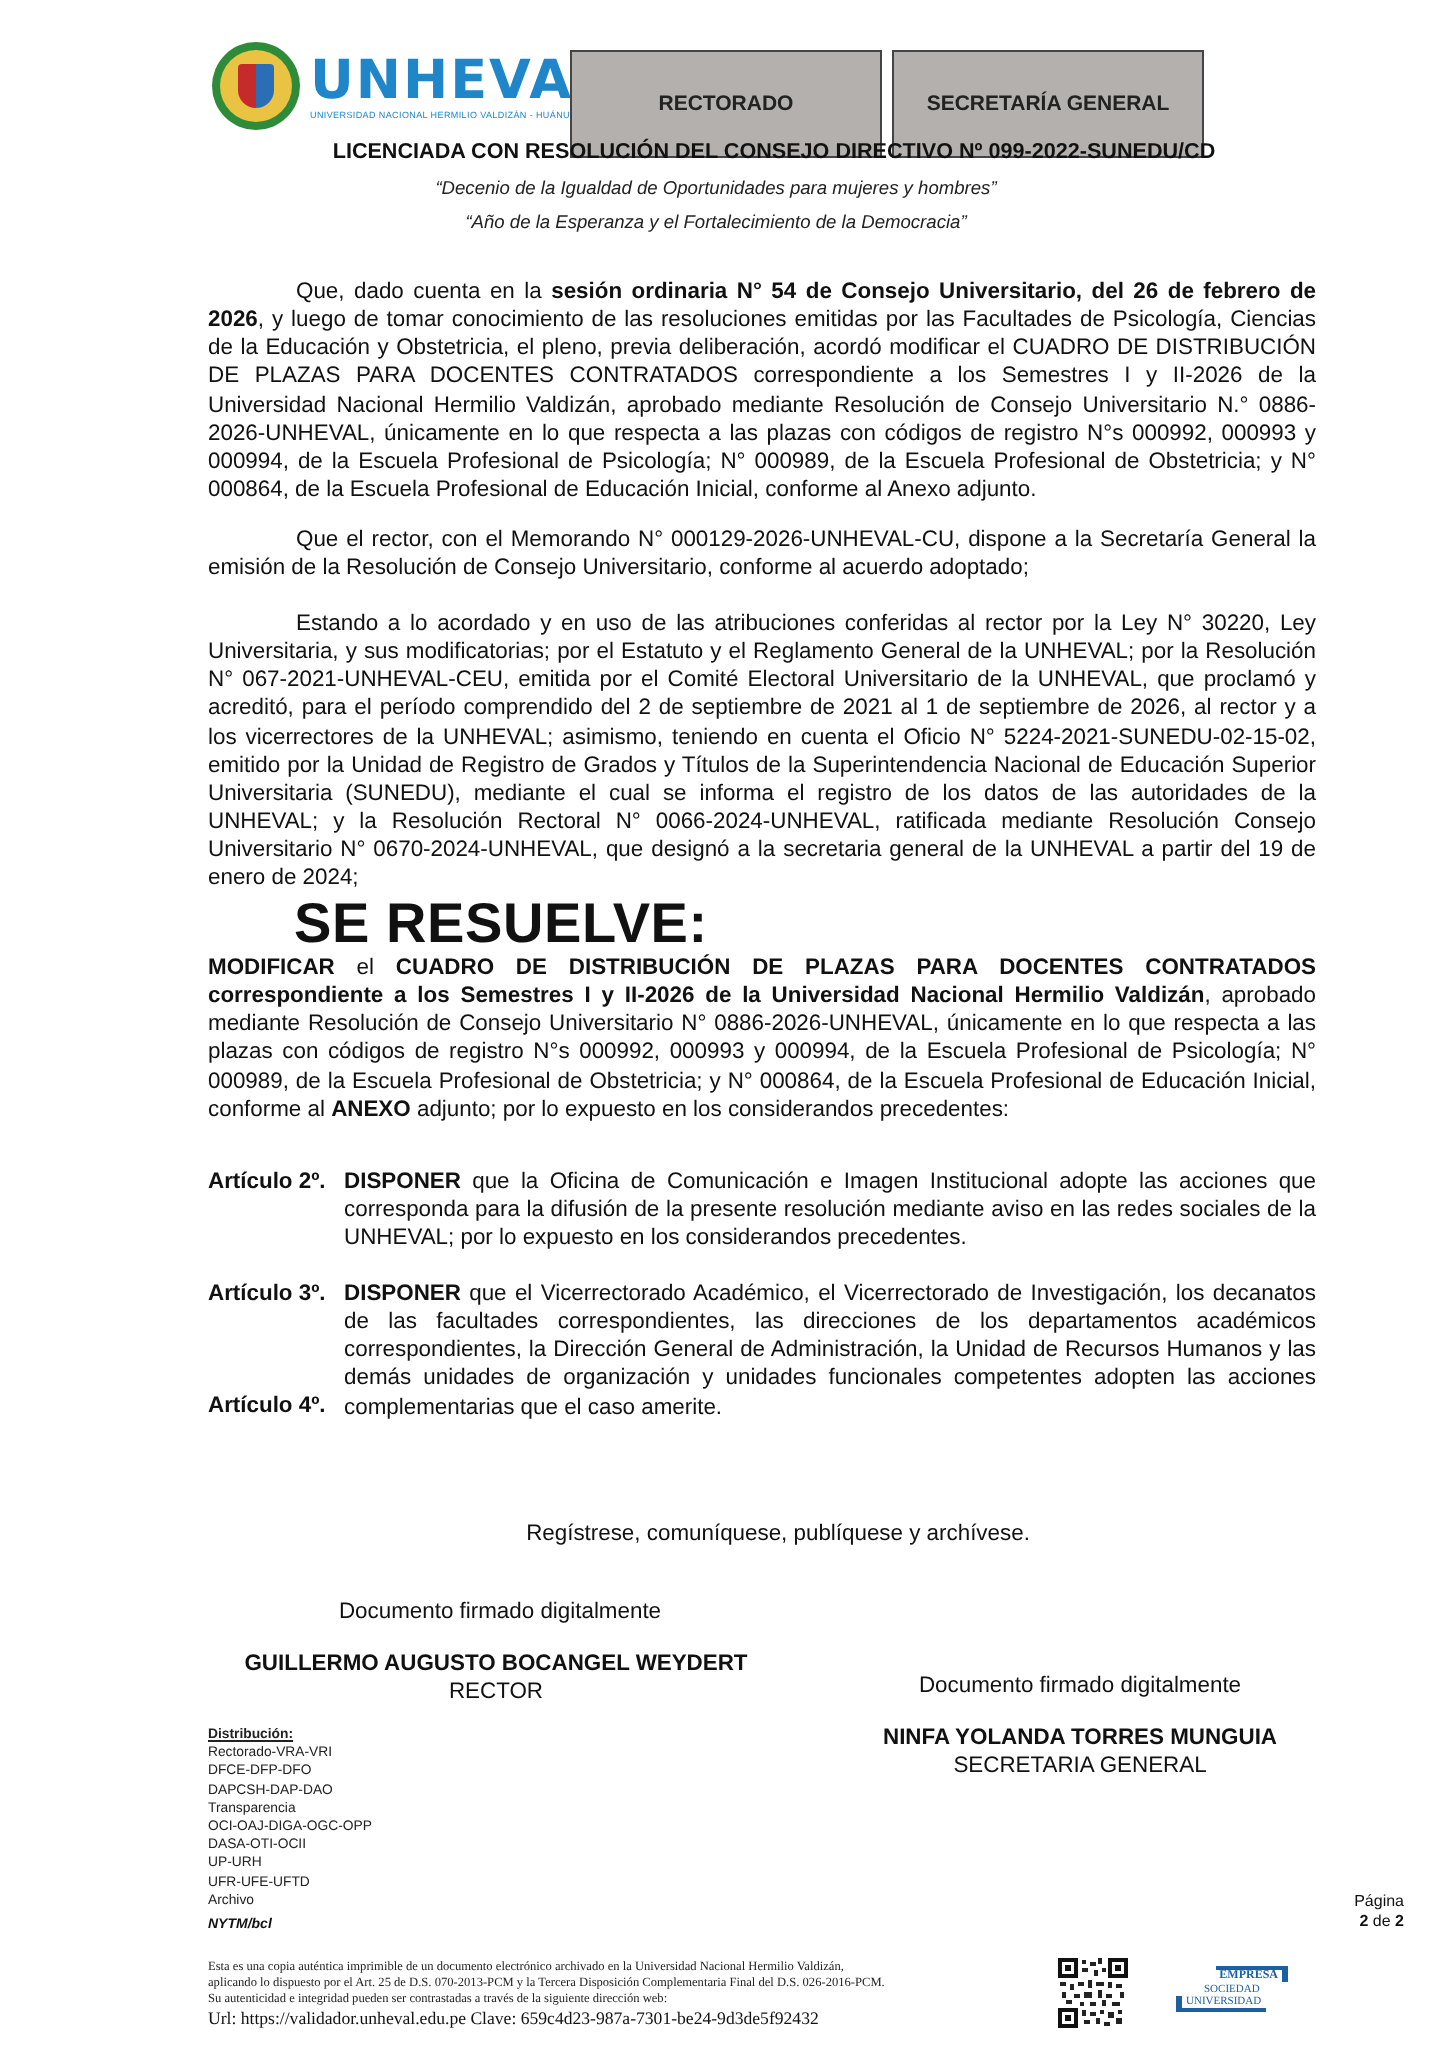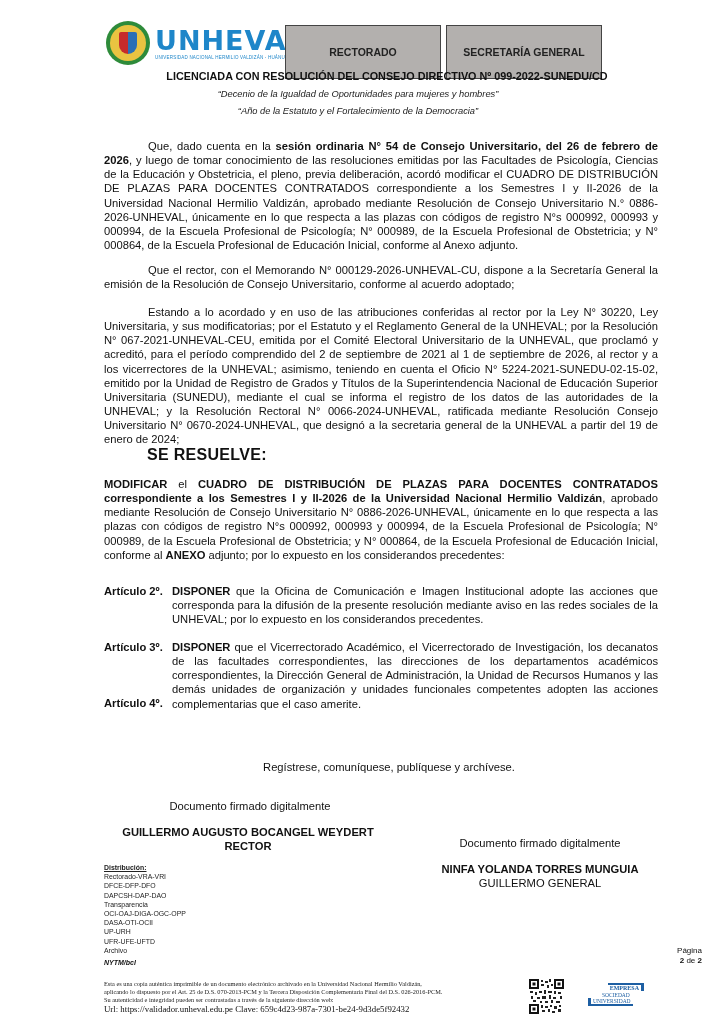--- a/index.html
+++ b/index.html
@@ -83,7 +83,7 @@
 
 <div class="abs license">LICENCIADA CON RESOLUCIÓN DEL CONSEJO DIRECTIVO Nº 099-2022-SUNEDU/CD</div>
 <div class="abs motto m1">“Decenio de la Igualdad de Oportunidades para mujeres y hombres”</div>
-<div class="abs motto m2">“Año de la Estatuto y el Fortalecimiento de la Democracia”</div>
+<div class="abs motto m2">“Año de la Esperanza y el Fortalecimiento de la Democracia”</div>
 
 <div class="abs para p1"><span class="indent"></span><span>Que, dado cuenta en la </span><b>sesión ordinaria N° 54 de Consejo Universitario, del 26 de febrero de 2026</b><span>, y luego de tomar conocimiento de las resoluciones emitidas por las Facultades de Psicología, Ciencias de la Educación y Obstetricia, el pleno, previa deliberación, acordó modificar el CUADRO DE DISTRIBUCIÓN DE PLAZAS PARA DOCENTES CONTRATADOS correspondiente a los Semestres I y II-2026 de la Universidad Nacional Hermilio Valdizán, aprobado mediante Resolución de Consejo Universitario N.° 0886-2026-UNHEVAL, únicamente en lo que respecta a las plazas con códigos de registro N°s 000992, 000993 y 000994, de la Escuela Profesional de Psicología; N° 000989, de la Escuela Profesional de Obstetricia; y N° 000864, de la Escuela Profesional de Educación Inicial, conforme al Anexo adjunto.</span></div>
 

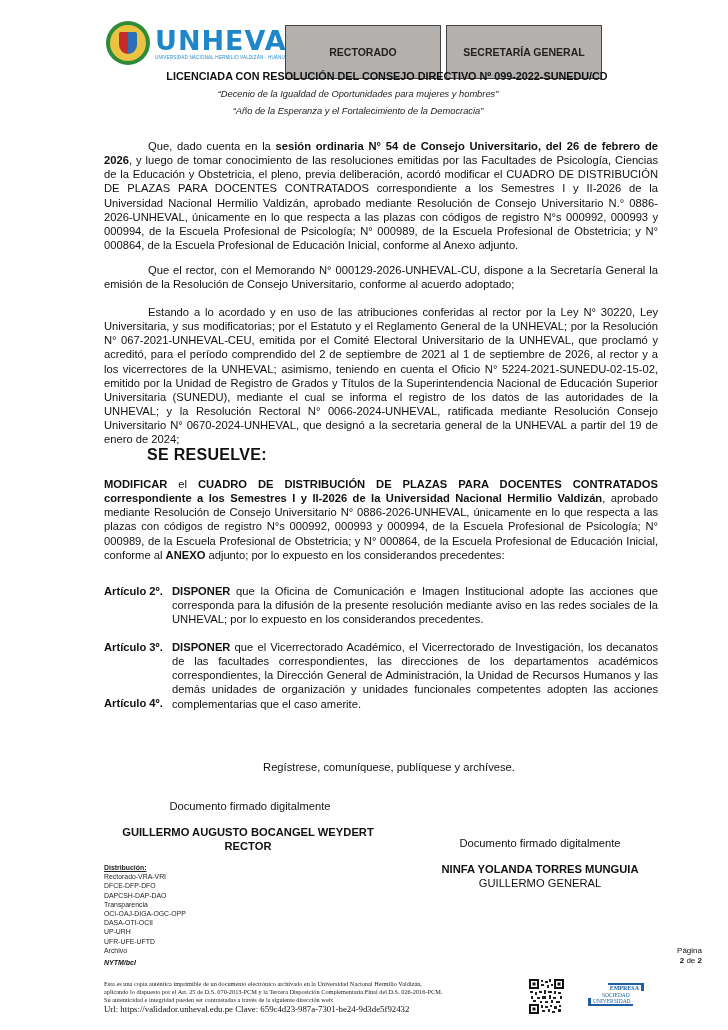--- a/index.html
+++ b/index.html
@@ -33,7 +33,7 @@
   .p2 { top: 263px; }
   .p3 { top: 305px; }
 
-  .resuelve { left: 147px; top: 446px; font-size: 16px; font-weight: bold; letter-spacing: 0.3px; }
+  .resuelve { left: 147px; top: 446px; font-size: 28px; font-weight: bold; letter-spacing: 0.3px; }
 
   .art { left: 104px; width: 554px; display: flex; font-size: 11.2px; line-height: 14.15px; }
   .art-label { width: 68px; flex-shrink: 0; font-weight: bold; white-space: nowrap; }

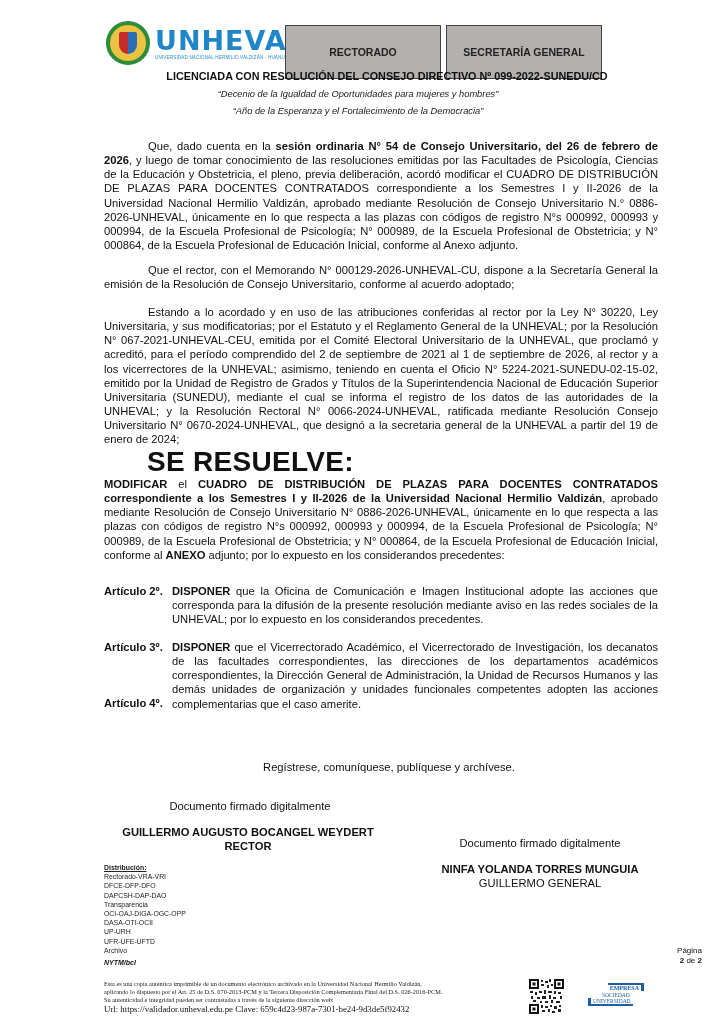--- a/index.html
+++ b/index.html
@@ -45,7 +45,7 @@
 
   .closing { left: 0; width: 728px; top: 761px; text-align: center; padding-left: 50px; font-size: 11.2px; }
 
-  .sig-left { left: 100px; width: 296px; text-align: center; font-weight: bold; }
+  .sig-left { left: 100px; width: 296px; text-align: center; }
   .signed1 { top: 800px; left: 150px; width: 200px; font-size: 11.2px; text-align: center; }
   .name1 { top: 826px; font-size: 11.2px; font-weight: bold; }
   .role1 { top: 840px; font-size: 11.2px; }

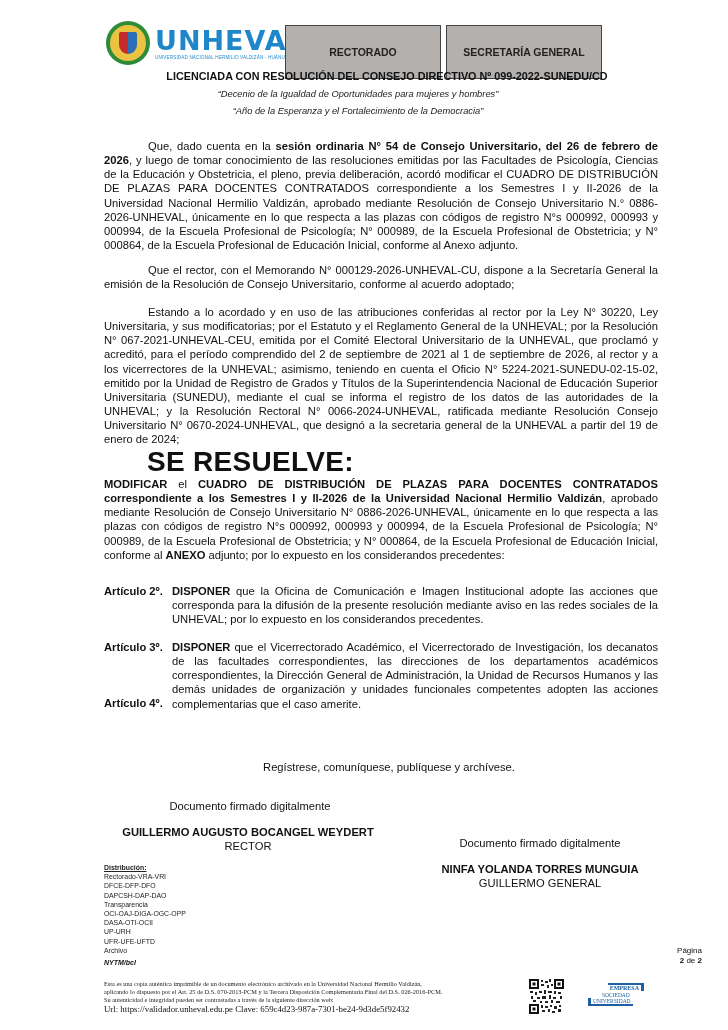--- a/index.html
+++ b/index.html
@@ -119,7 +119,7 @@
 
 <div class="abs signed2">Documento firmado digitalmente</div>
 <div class="abs name2">NINFA YOLANDA TORRES MUNGUIA</div>
-<div class="abs role2">GUILLERMO GENERAL</div>
+<div class="abs role2">SECRETARIA GENERAL</div>
 
 <div class="abs dist">
   <div class="dist-title">Distribución:</div>

